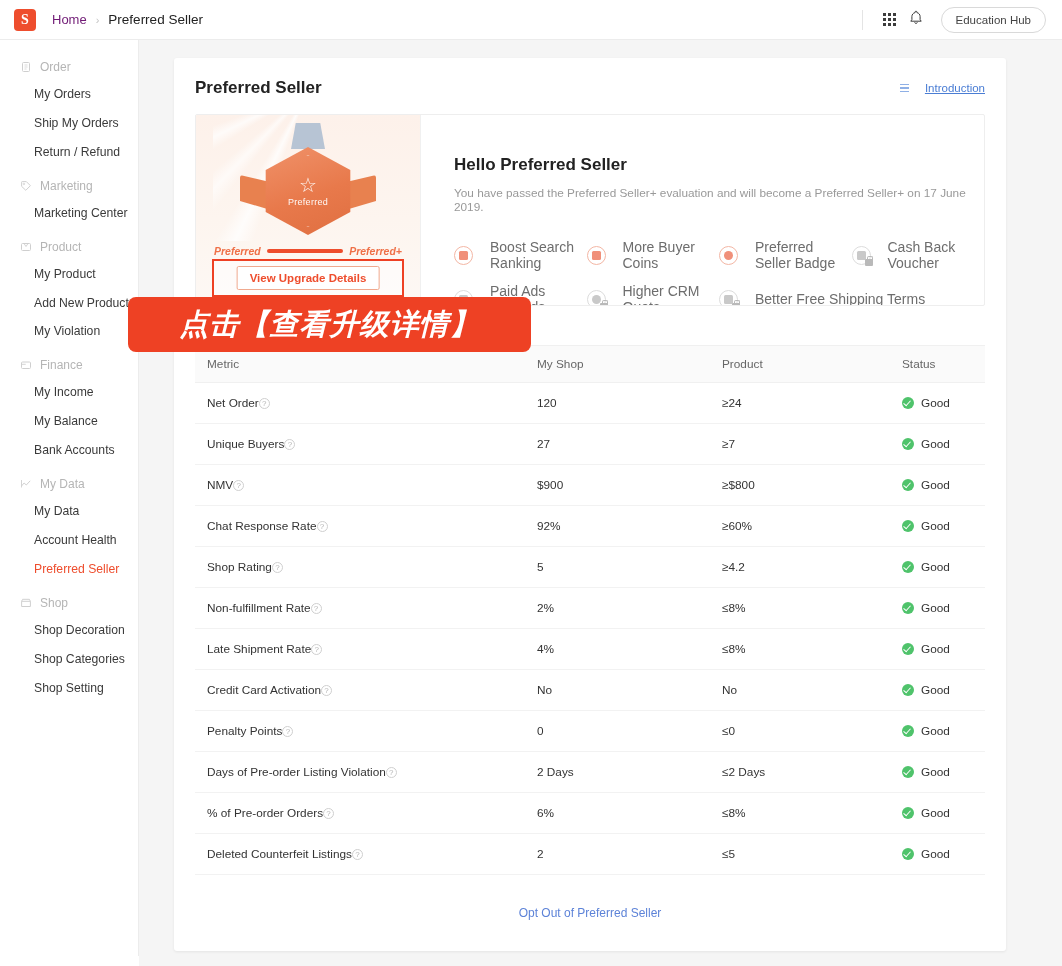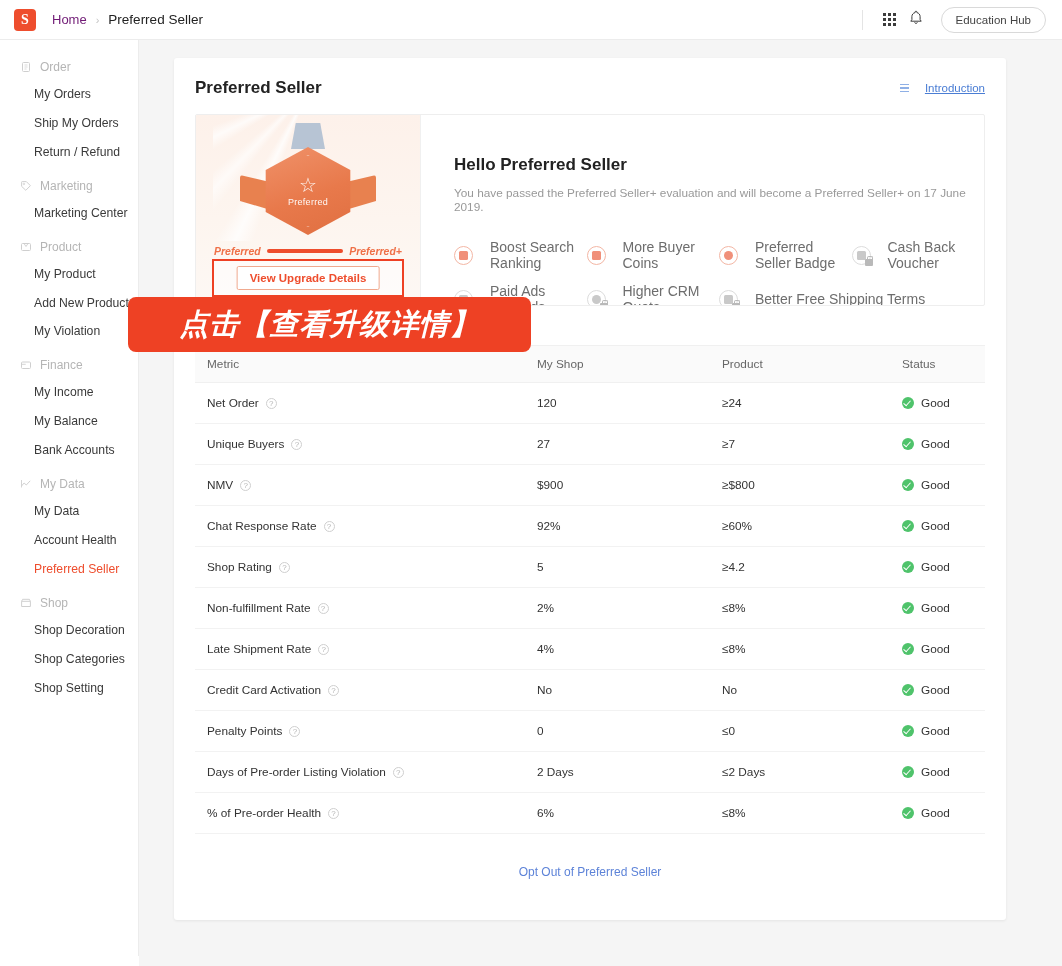--- a/index.html
+++ b/index.html
@@ -217,7 +217,7 @@
   .c-metric { width: 330px; }
   .c-shop   { width: 185px; }
   .c-target { width: 180px; }
-  .metric-cell { display: flex; align-items: center; gap: 7px; }
+  .metric-cell { display: flex; align-items: center; }
   .qmark {
     width: 11px; height: 11px; border-radius: 50%;
     border: 1px solid #cfcfcf; color: #b5b5b5;

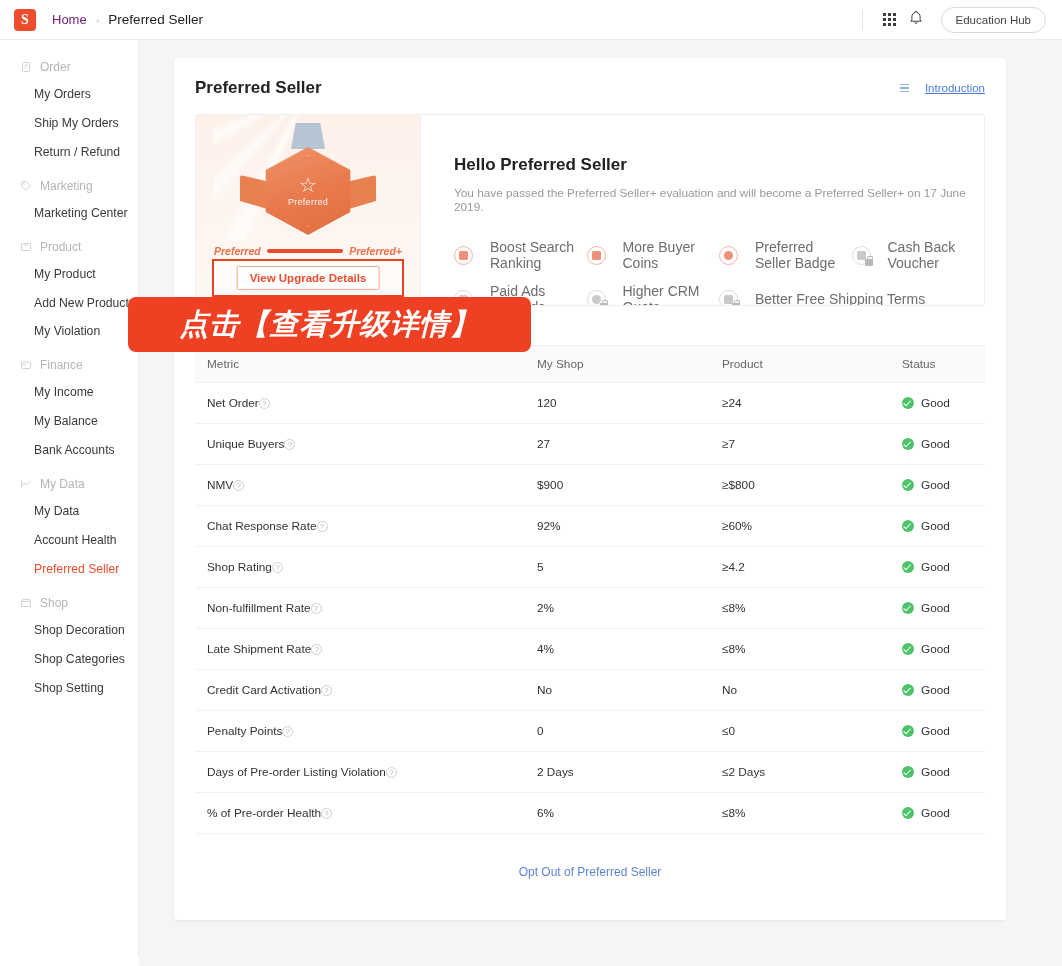--- a/index.html
+++ b/index.html
@@ -660,7 +660,7 @@
           <tr>
             <td>
                 <span class="metric-cell">
-                  <span>% of Pre-order Health</span>
+                  <span>% of Pre-order Orders</span>
                   <span class="qmark">?</span>
                 </span>
               </td>

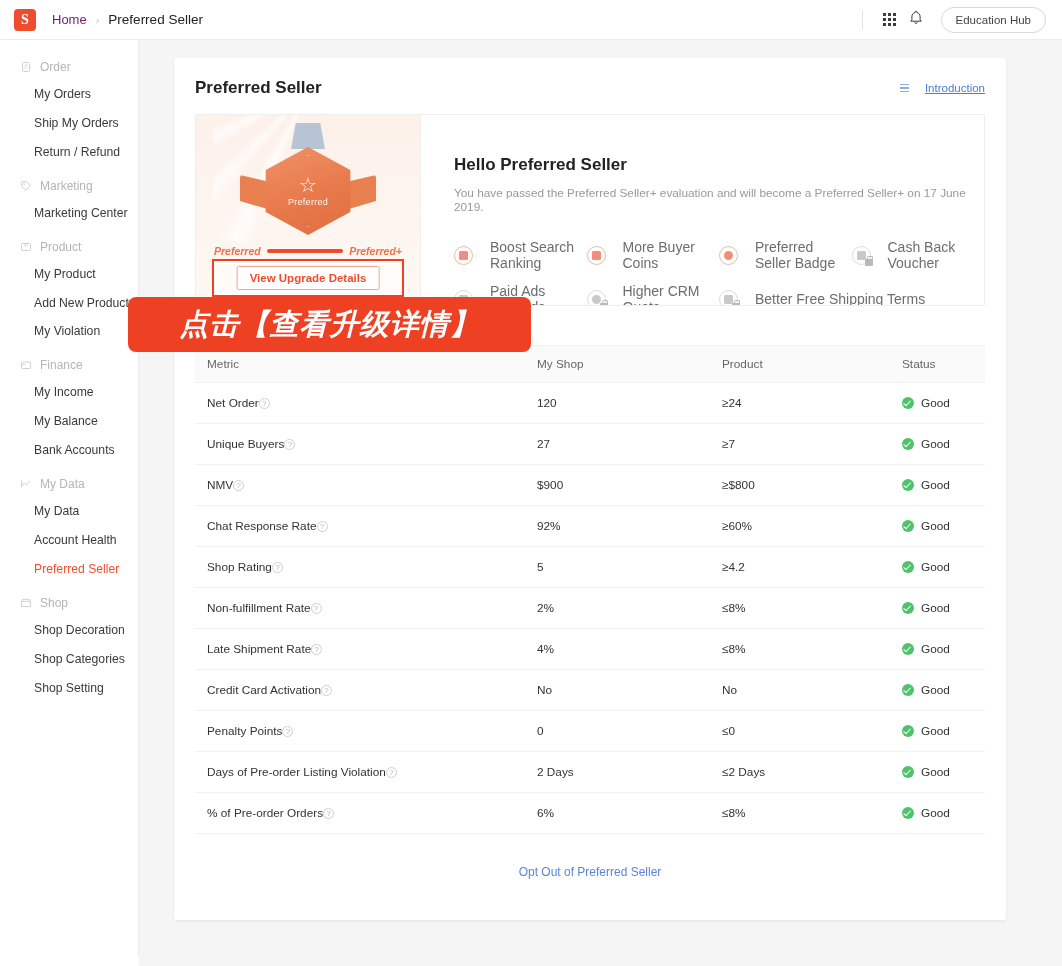--- a/index.html
+++ b/index.html
@@ -673,6 +673,22 @@
                 </span>
               </td>
           </tr>
+          <tr>
+            <td>
+                <span class="metric-cell">
+                  <span>Deleted Counterfeit Listings</span>
+                  <span class="qmark">?</span>
+                </span>
+              </td>
+            <td>2</td>
+            <td>≤5</td>
+            <td>
+                <span class="status-cell">
+                  <span class="dot-ok"></span>
+                  <span>Good</span>
+                </span>
+              </td>
+          </tr>
         </tbody>
       </table>
 

